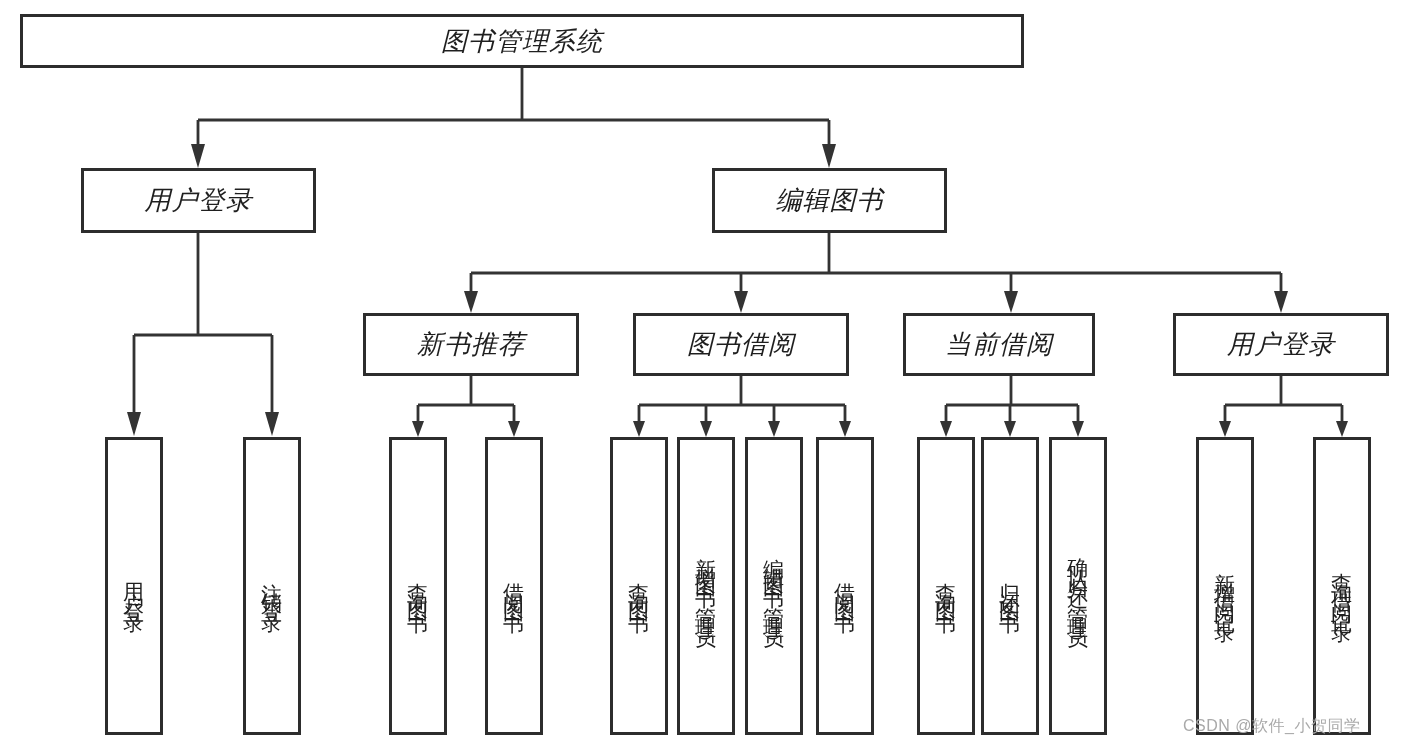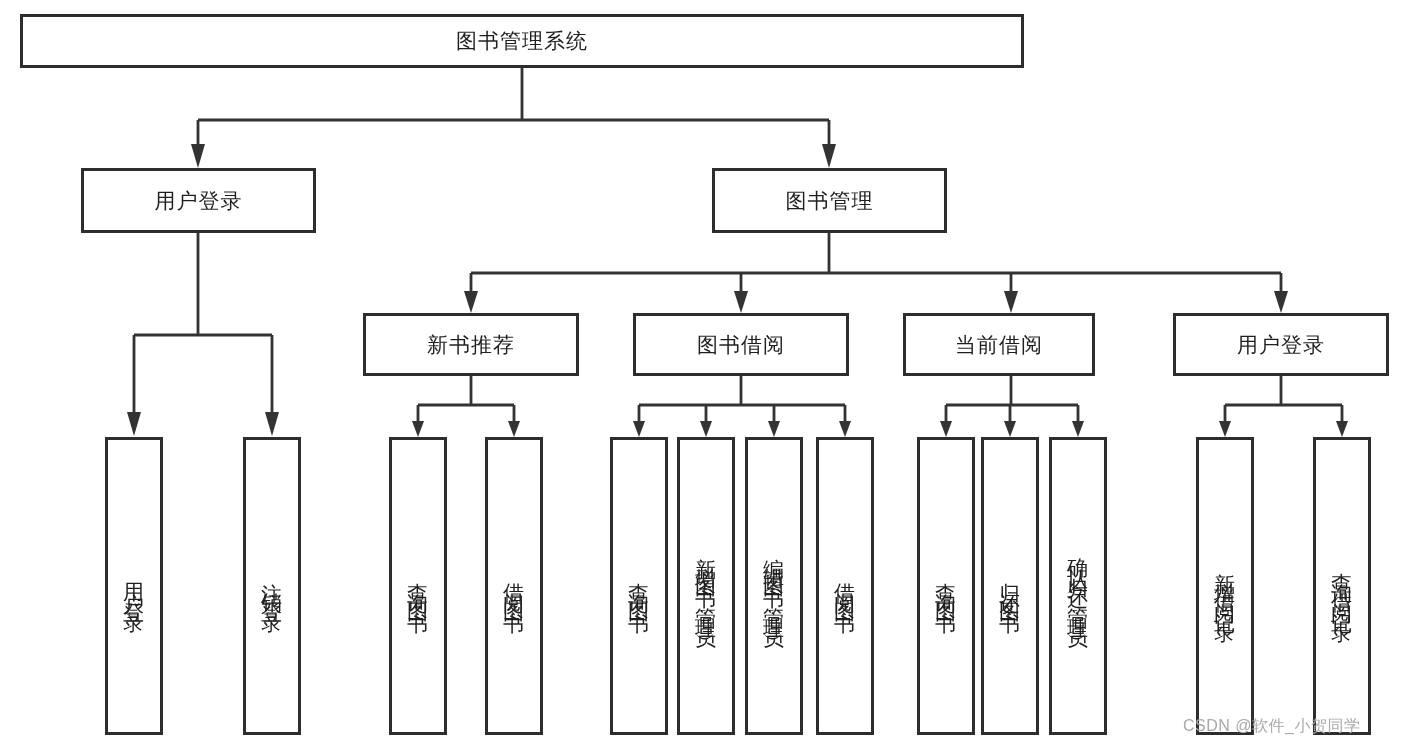--- a/index.html
+++ b/index.html
@@ -14,7 +14,7 @@
     display:flex;align-items:center;justify-content:center;
     z-index:2;text-align:center;
   }
-  .h{font-size:21px;letter-spacing:1px;white-space:nowrap;}
+  .h{font-size:26px;letter-spacing:1px;white-space:nowrap;font-style:italic;}
   .leaf{
     font-size:21px;
     writing-mode:vertical-rl;

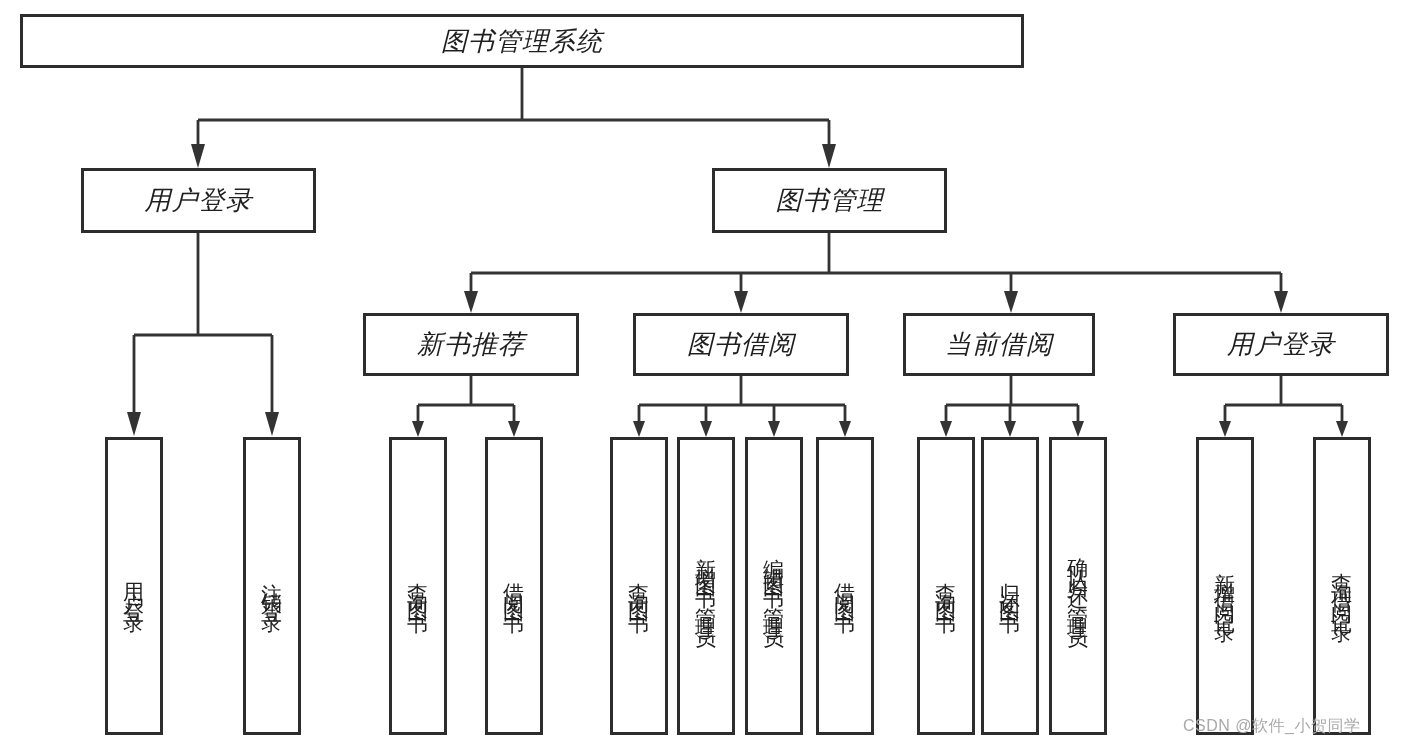--- a/index.html
+++ b/index.html
@@ -79,7 +79,7 @@
   <div class="box h" style="left:20px;top:14px;width:1004px;height:54px">图书管理系统</div>
 
   <div class="box h" style="left:81px;top:168px;width:235px;height:65px">用户登录</div>
-  <div class="box h" style="left:712px;top:168px;width:235px;height:65px">图书管理</div>
+  <div class="box h" style="left:712px;top:168px;width:235px;height:65px">编辑图书</div>
 
   <div class="box h" style="left:363px;top:313px;width:216px;height:63px">新书推荐</div>
   <div class="box h" style="left:633px;top:313px;width:216px;height:63px">图书借阅</div>

